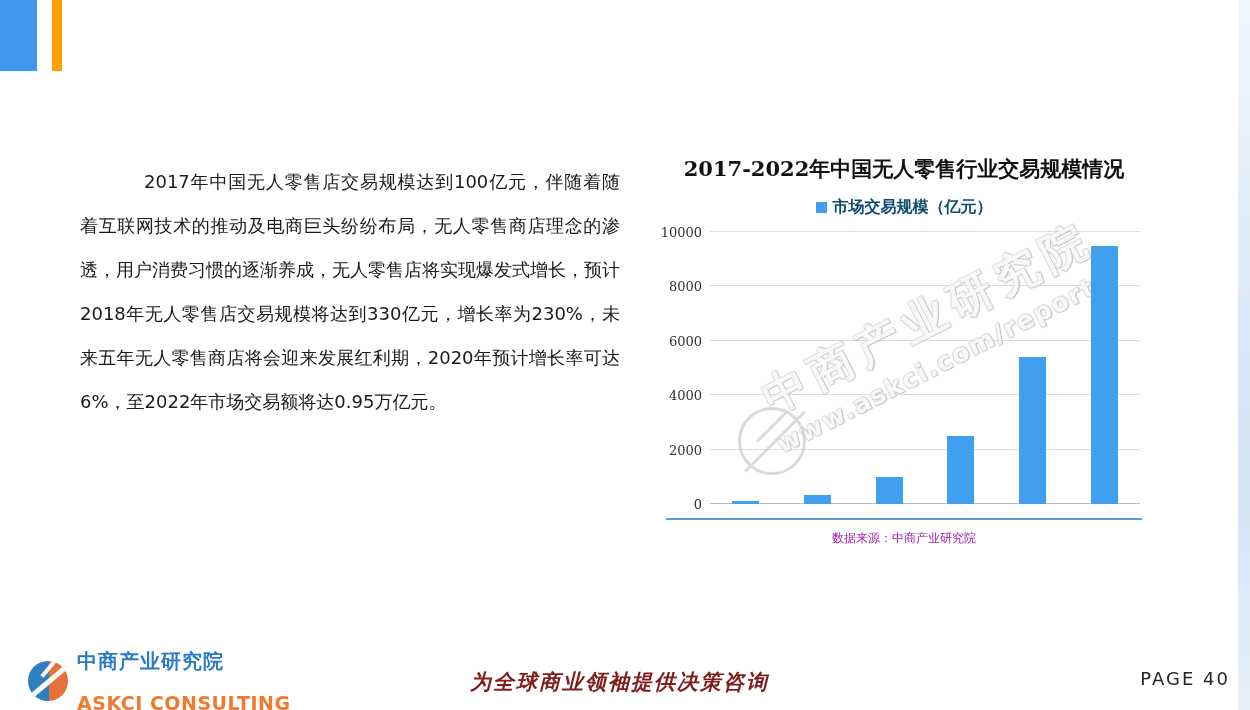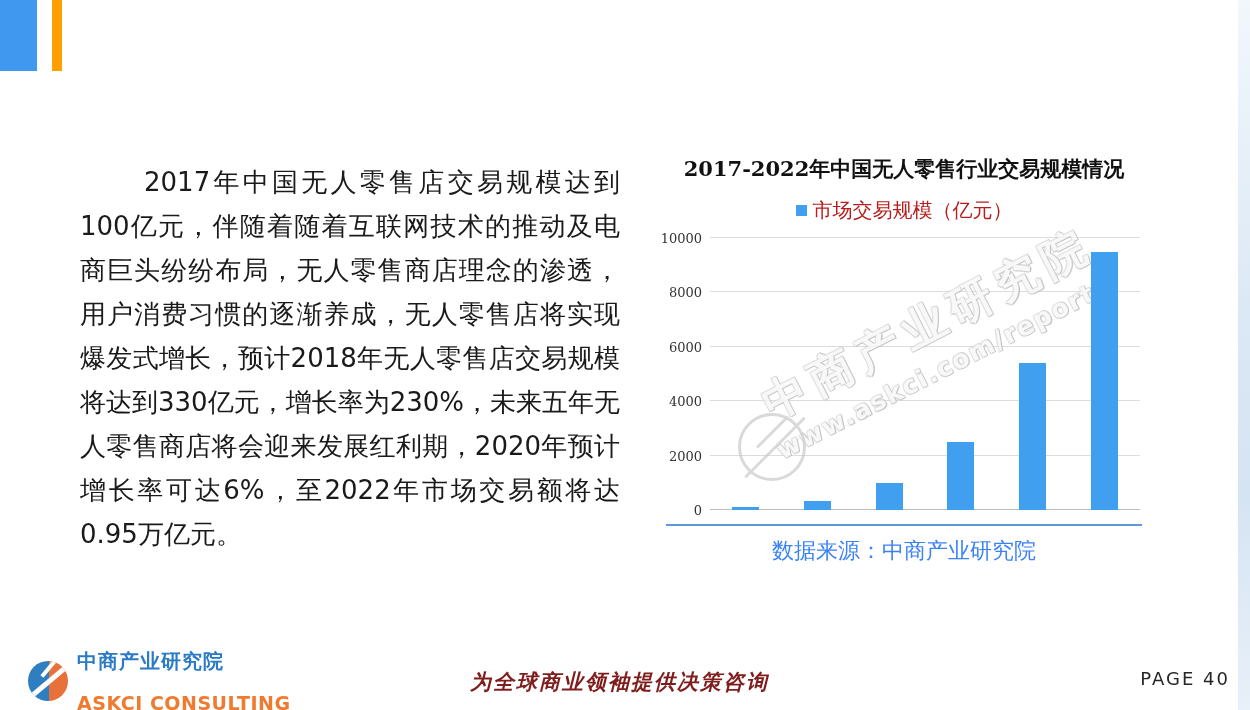--- a/index.html
+++ b/index.html
@@ -45,7 +45,7 @@
   .body-text {
     position: absolute; left: 80px; top: 160px;
     width: 540px;
-    font-size: 26px; line-height: 44px;
+    font-size: 18px; line-height: 44px;
     color: #1a1a1a;
     text-align: justify;
     text-indent: 64px;

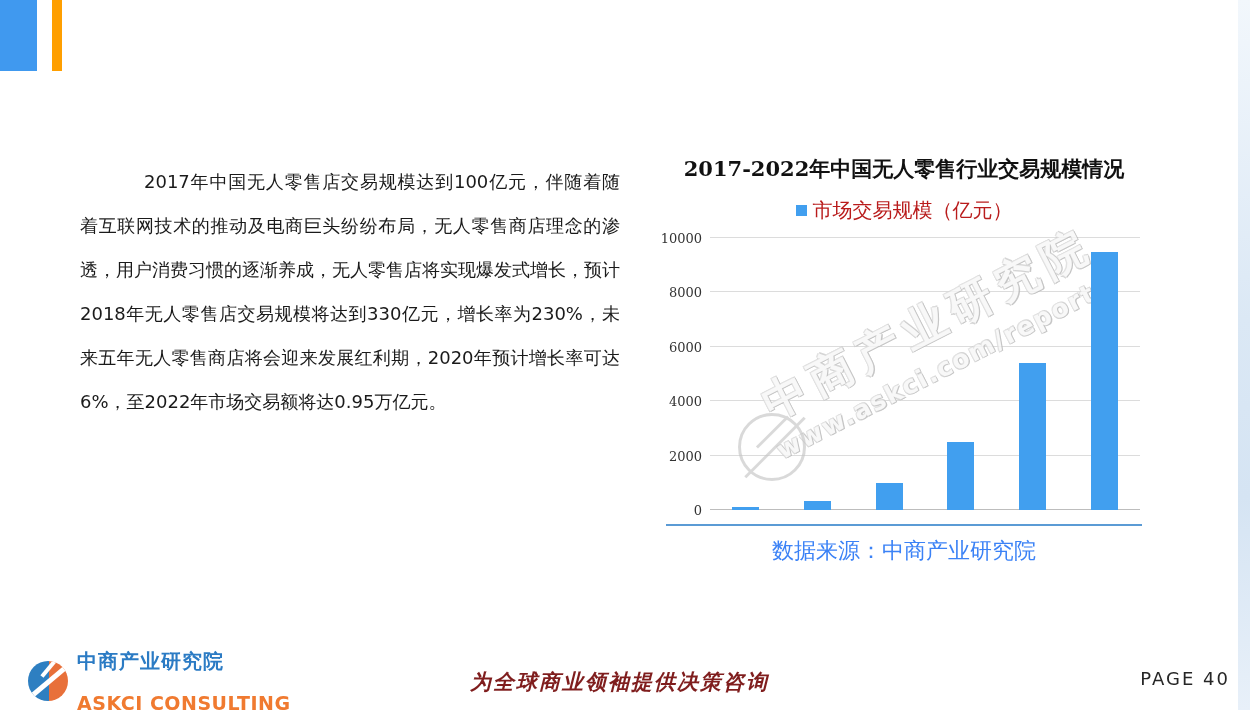--- a/index.html
+++ b/index.html
@@ -71,7 +71,7 @@
   .legend-swatch { width: 11px; height: 11px; background: #419FEF; display: inline-block; }
   .legend-label {
     font-family: "DejaVu Serif", "Liberation Serif", serif;
-    font-size: 20px; color: #b91c1c;
+    font-size: 16px; color: #0c4a6e; font-weight: bold;
   }
 
   .plot-wrap { position: relative; margin-top: 14px; margin-left: 50px; width: 430px; }

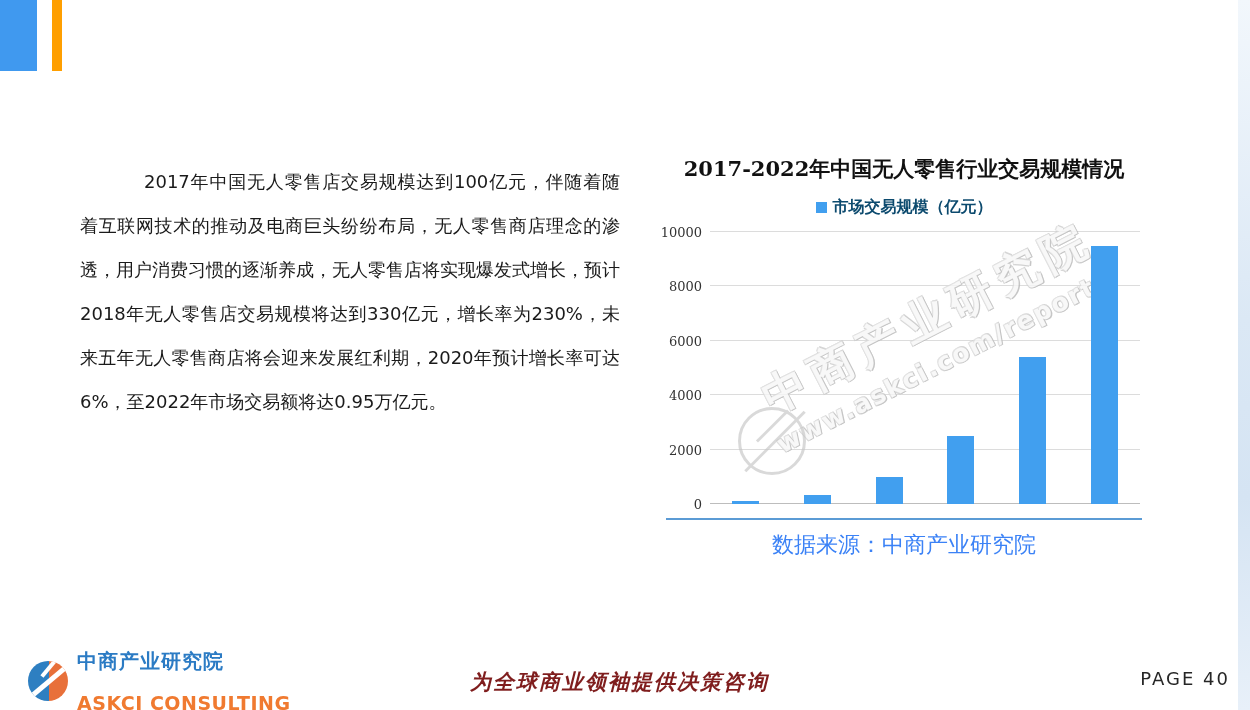--- a/index.html
+++ b/index.html
@@ -149,7 +149,7 @@
   .source-note {
     margin-top: 10px;
     text-align: center;
-    font-size: 22px; color: #3b82f6;
+    font-size: 12px; color: #a21caf;
   }
 
   

